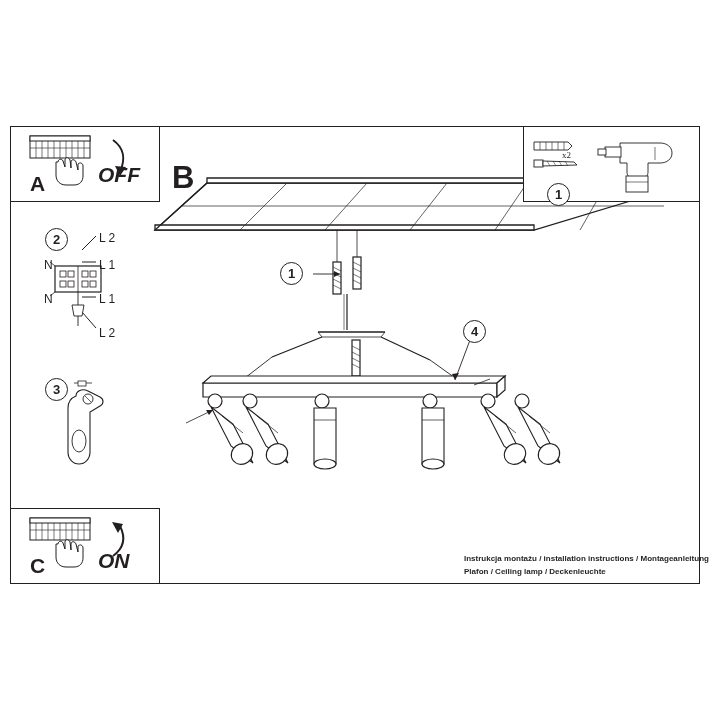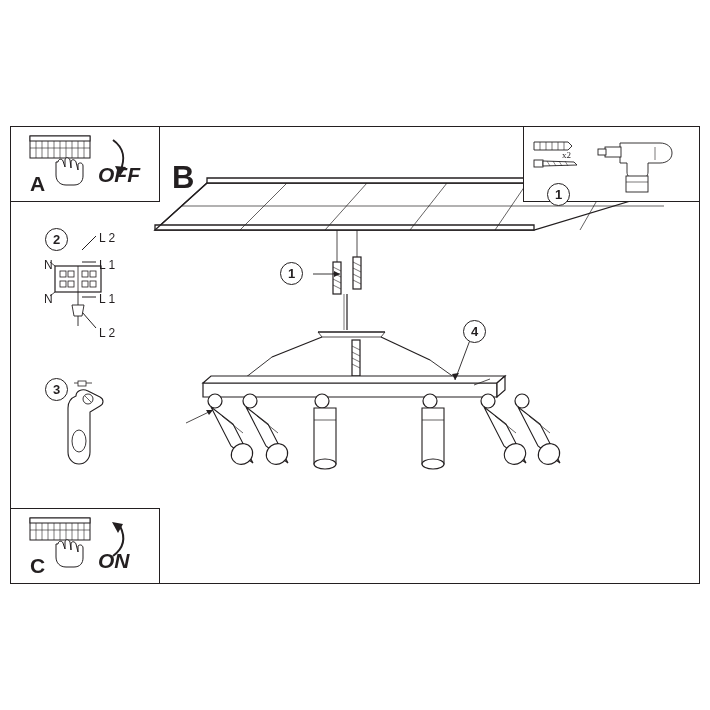--- a/index.html
+++ b/index.html
@@ -369,6 +369,10 @@
   <div class="callout" style="left:280px; top:262px;">1</div>
   <div class="callout" style="left:463px; top:320px;">4</div>
 
+  <div class="footer">
+    <div>Instrukcja montażu / installation instructions / Montageanleitung</div>
+    <div>Plafon / Ceiling lamp / Deckenleuchte</div>
+  </div>
 
 </div>
 

